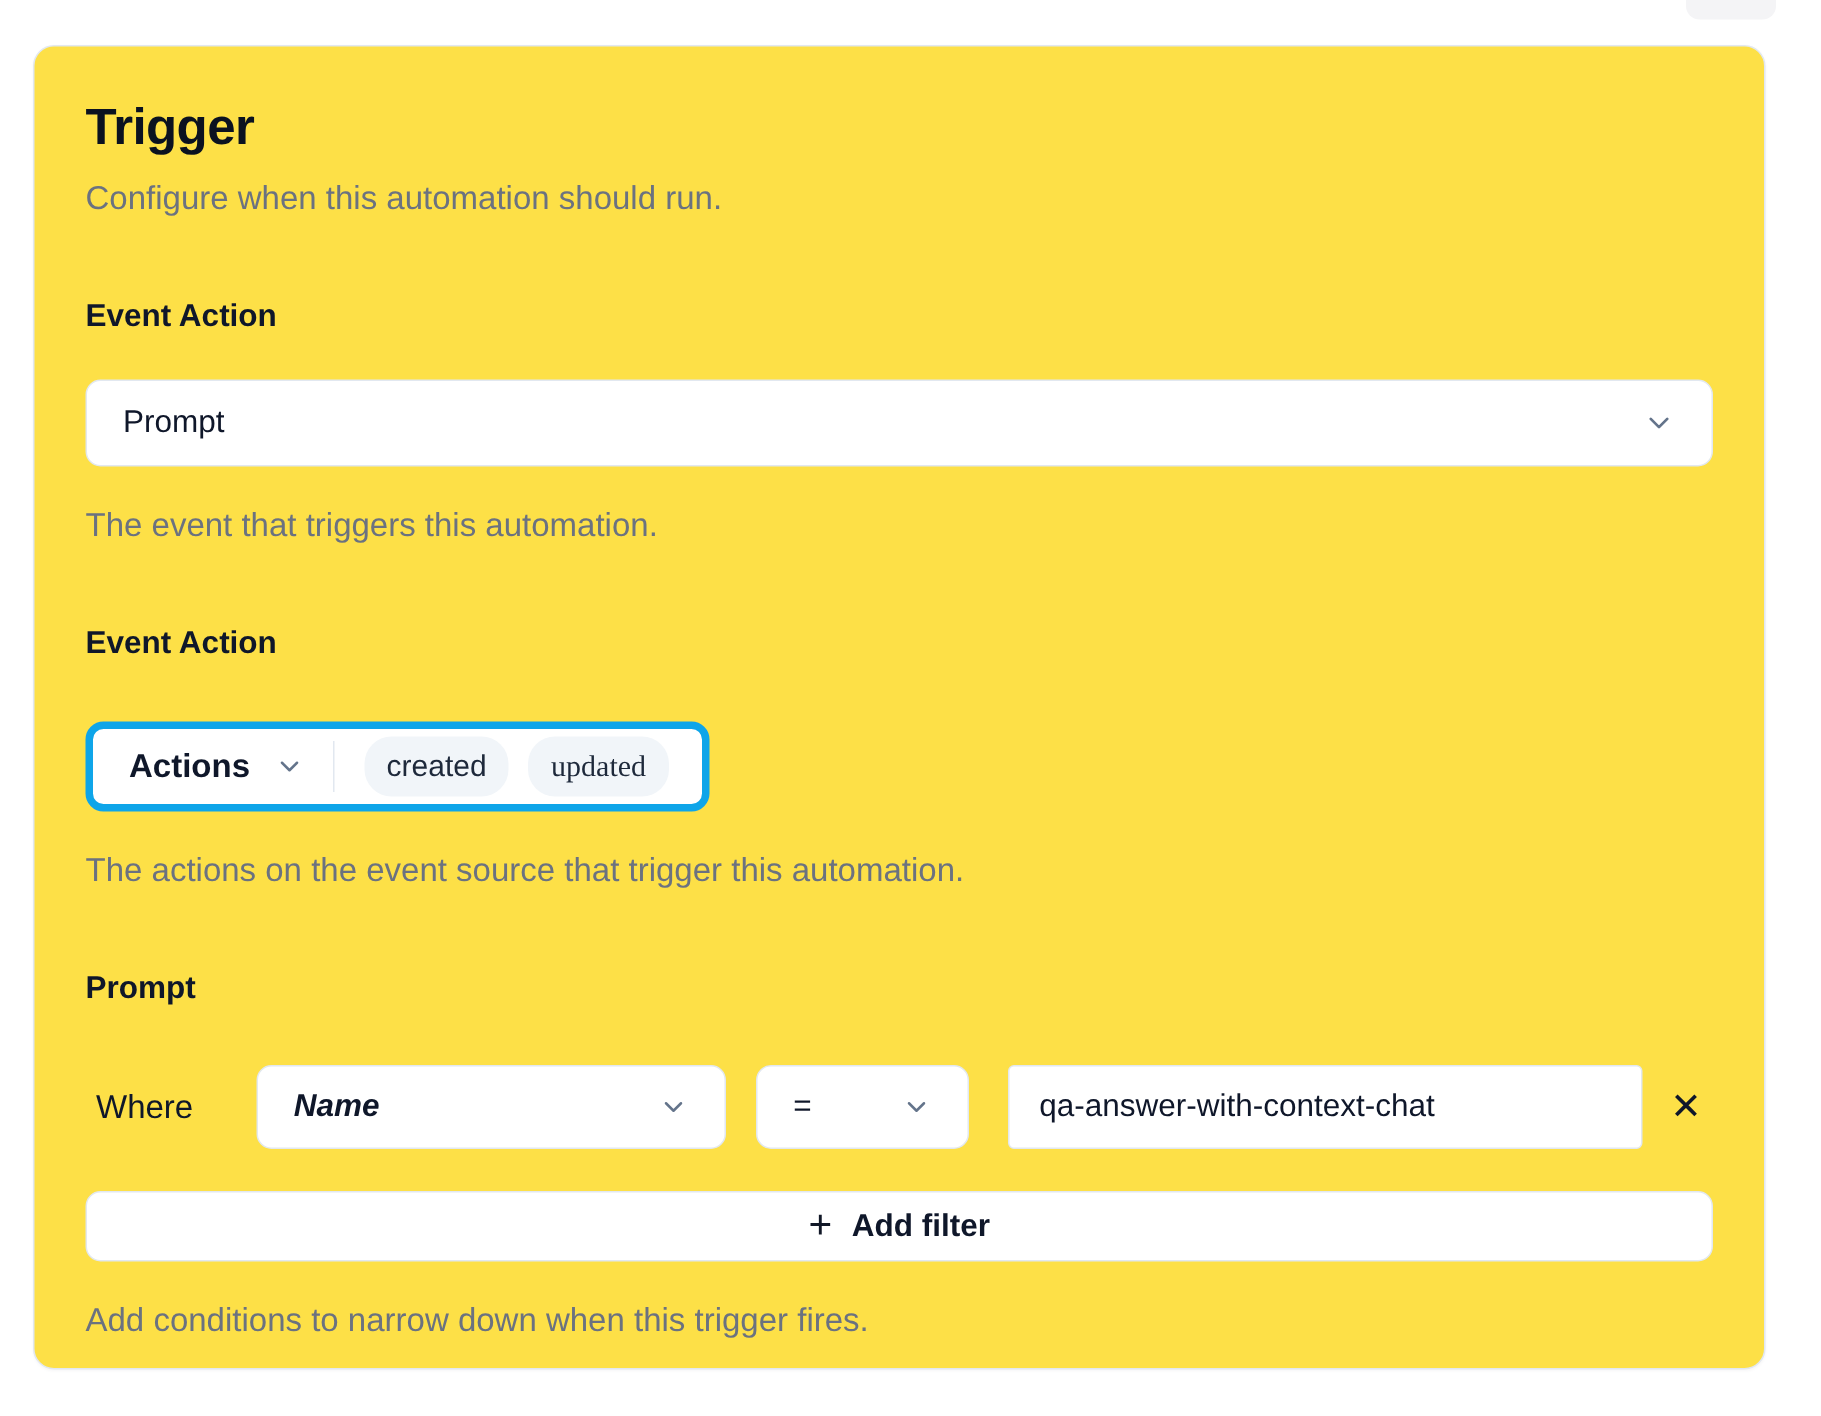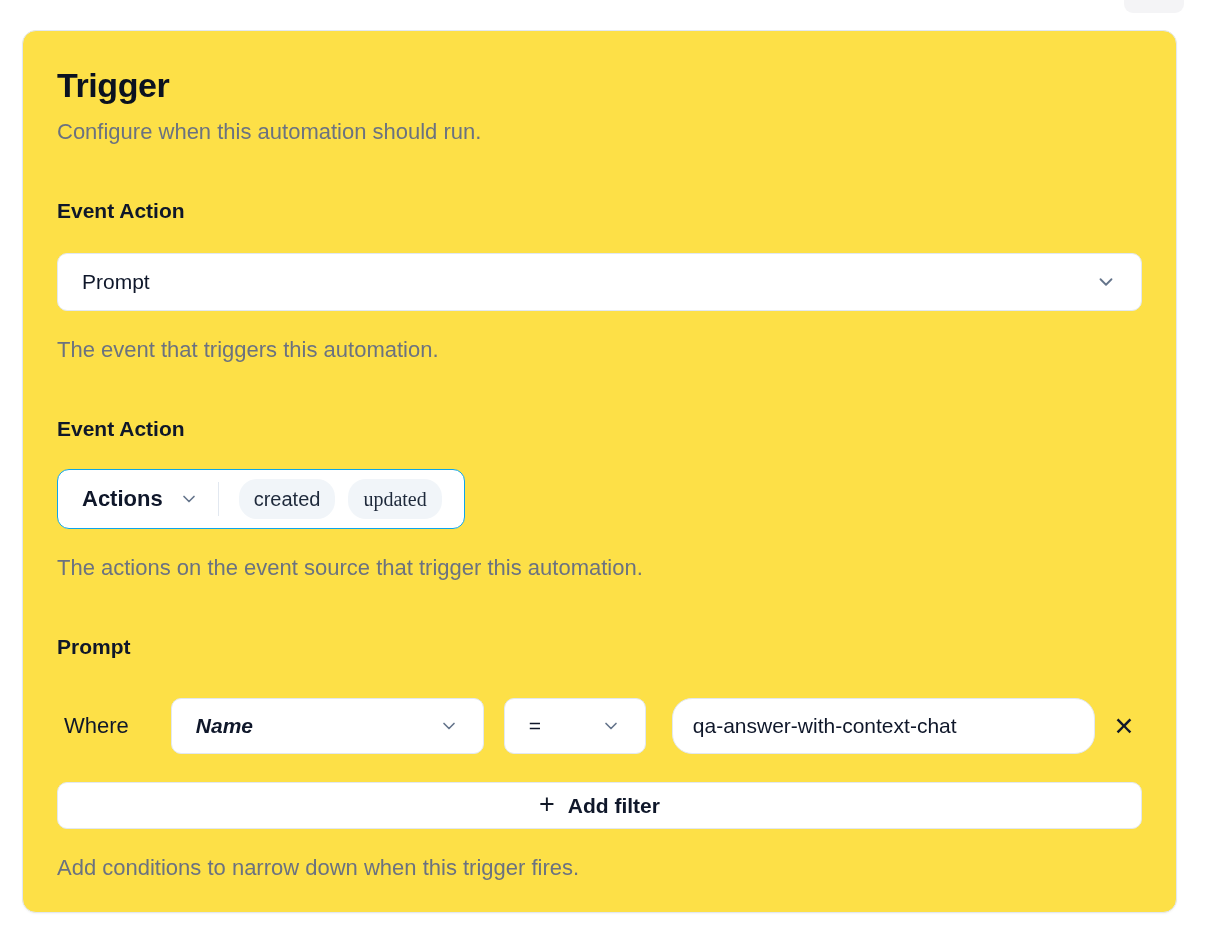--- a/index.html
+++ b/index.html
@@ -92,11 +92,11 @@
   }
   
   .action-box {
-    margin-top: 28px;
+    margin-top: 40px;
     display: inline-flex;
     align-items: center;
     height: 60px;
-    border: 1px solid #0ea5e9;
+    border: 5px solid #0ea5e9;
     border-radius: 12px;
     background: #ffffff;
     padding: 0 22px 0 24px;

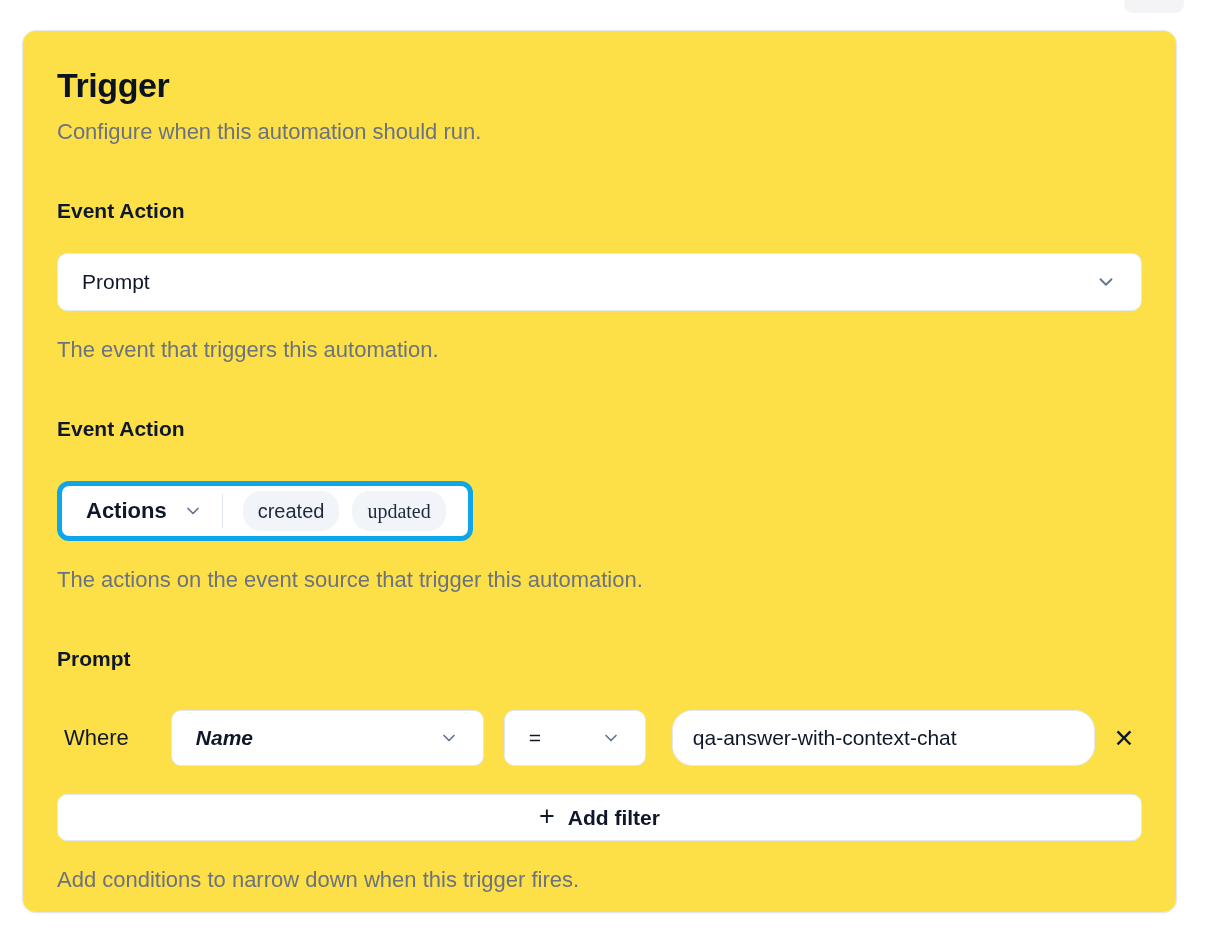--- a/index.html
+++ b/index.html
@@ -162,7 +162,7 @@
     height: 56px;
     margin-left: 26px;
     border: 1px solid #e2e8f0;
-    border-radius: 20px;
+    border-radius: 4px;
     padding: 0 20px;
     font-family: inherit;
     font-size: 21px;

